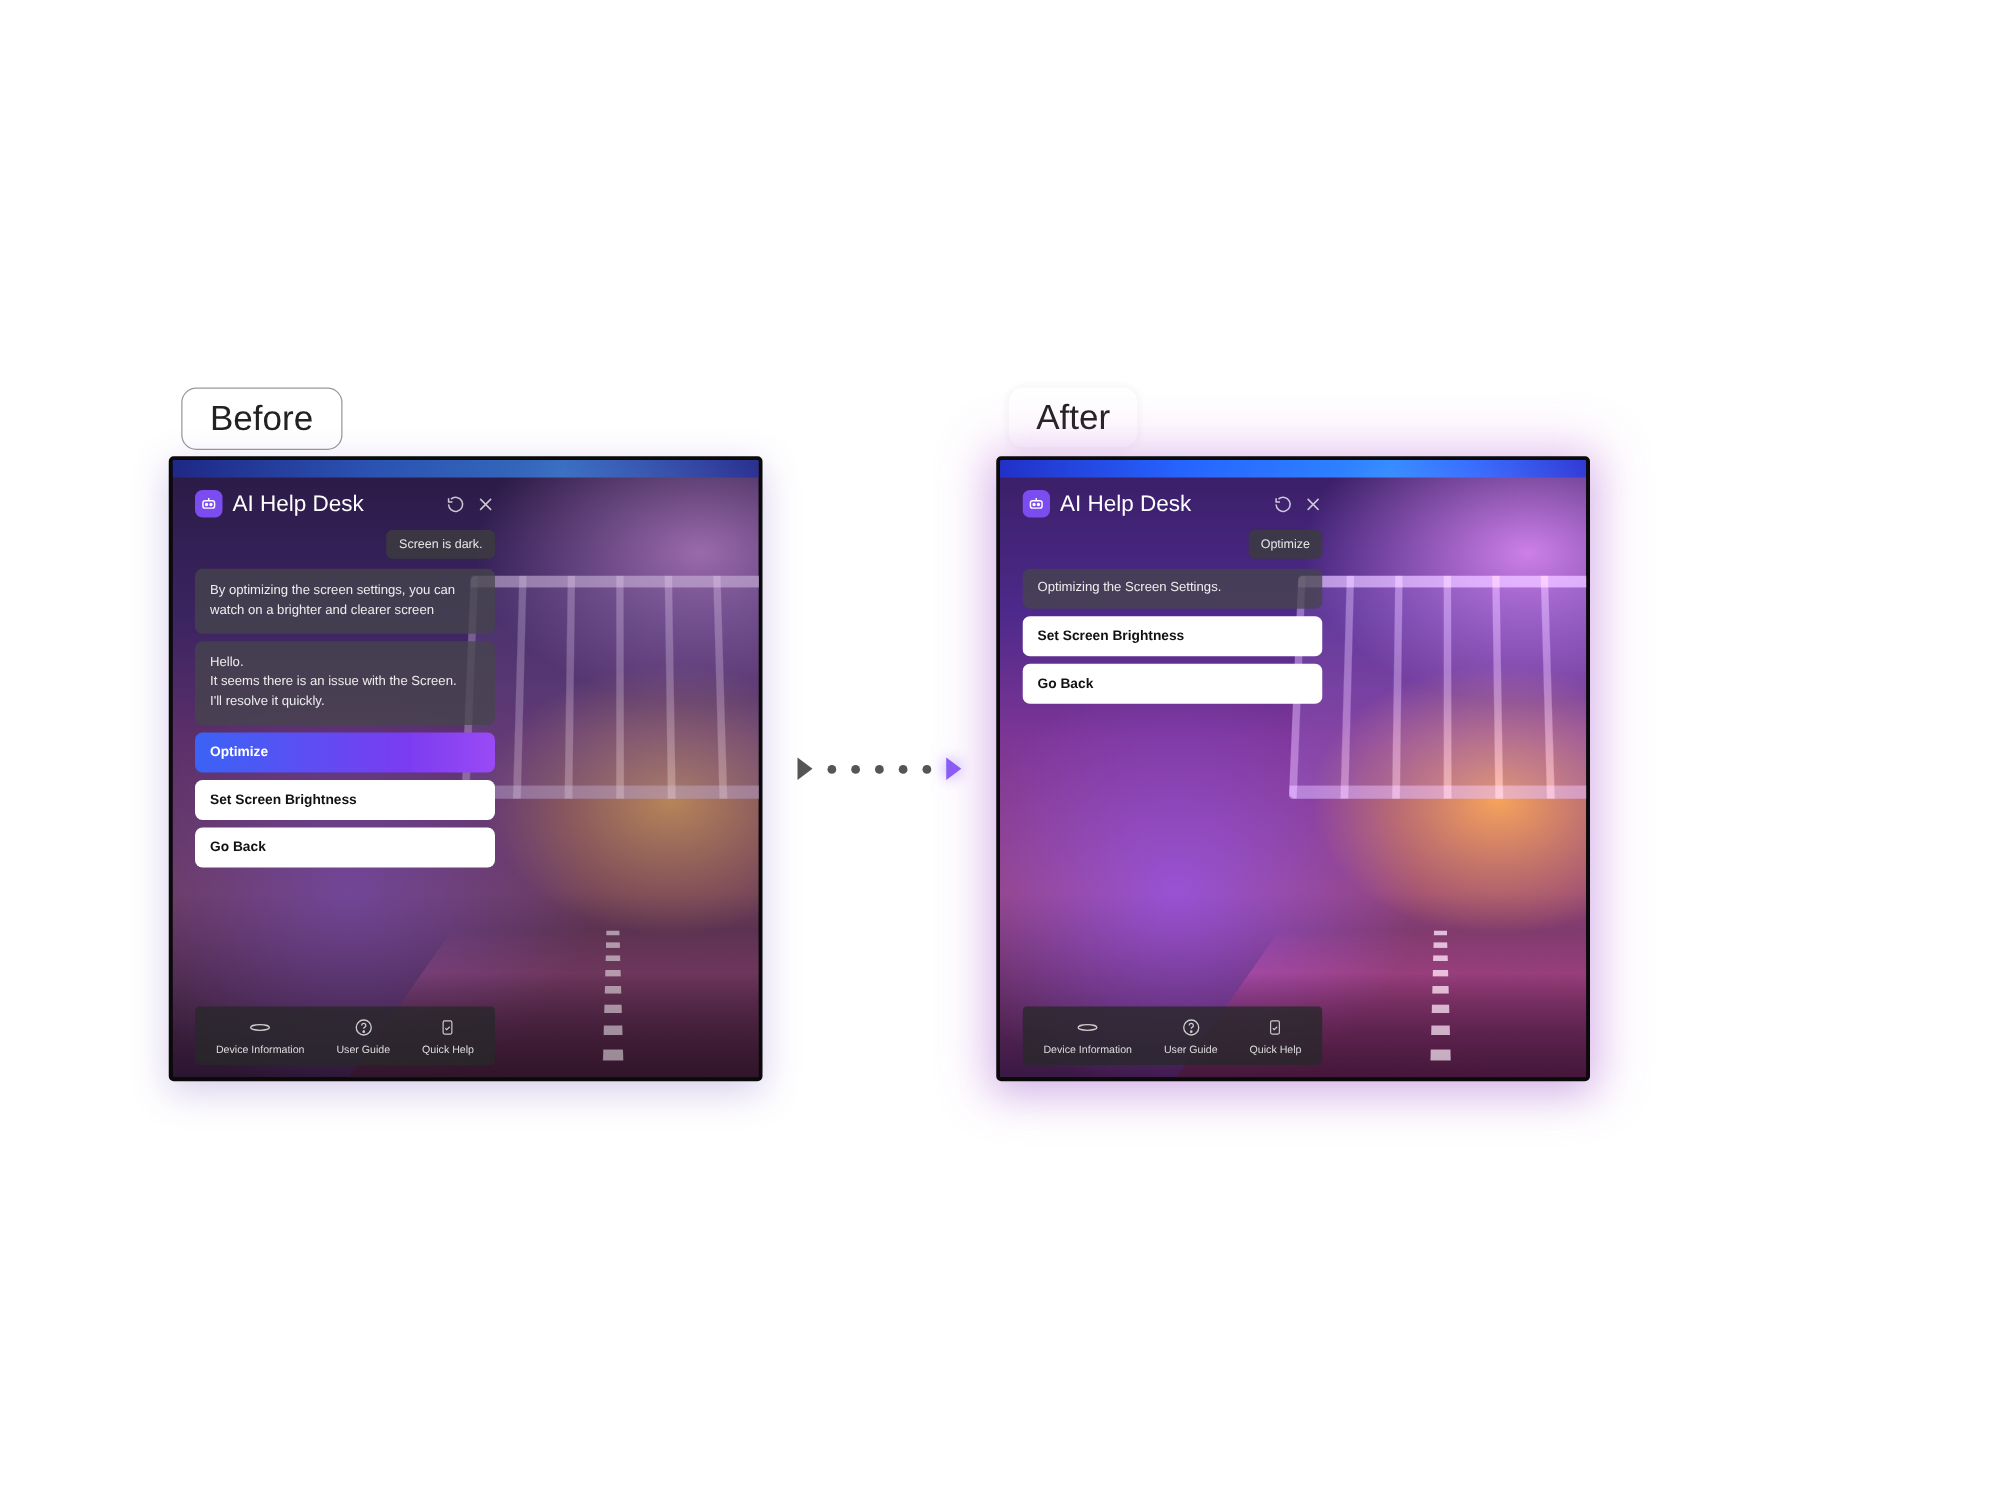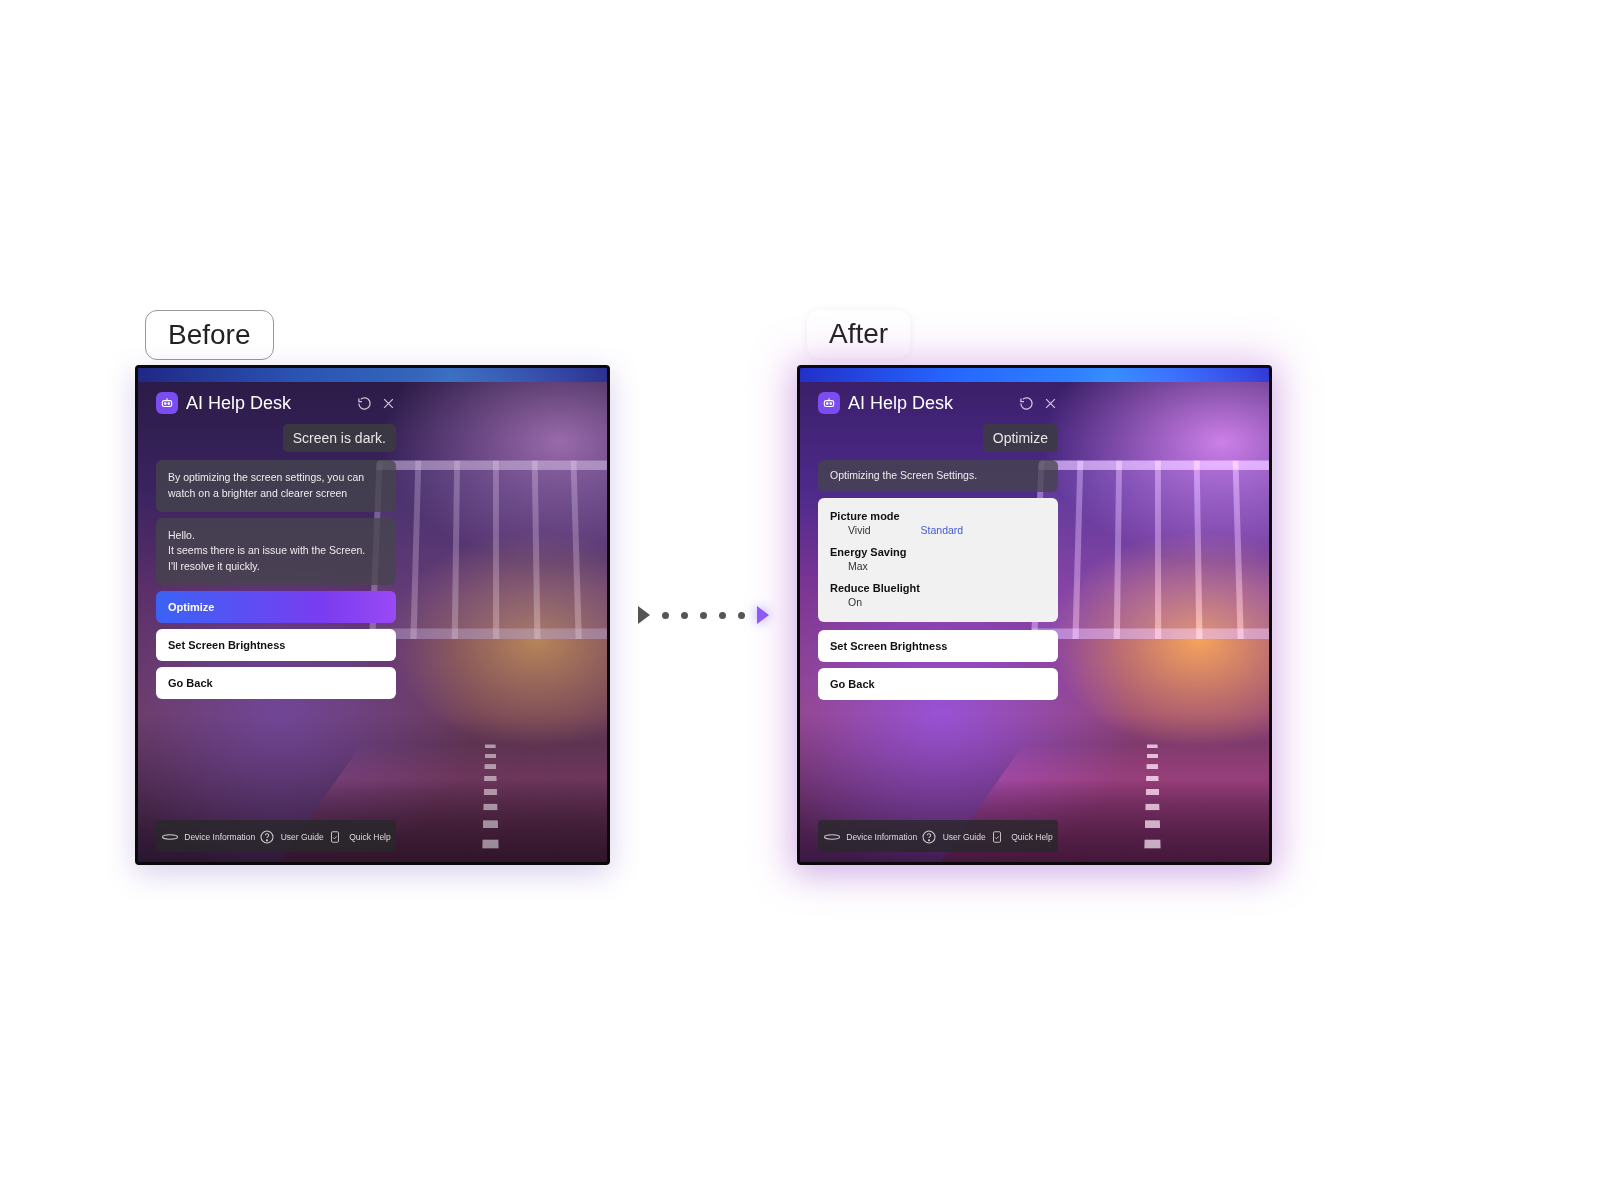--- a/index.html
+++ b/index.html
@@ -130,7 +130,7 @@
     border-radius:5px;
     padding:6px 10px;
     display:inline-block;
-    font-size:14px;
+    font-size:10px;
     color:#e6e6e6;
   }
   .chip-row{ text-align:right; margin-bottom:8px;}

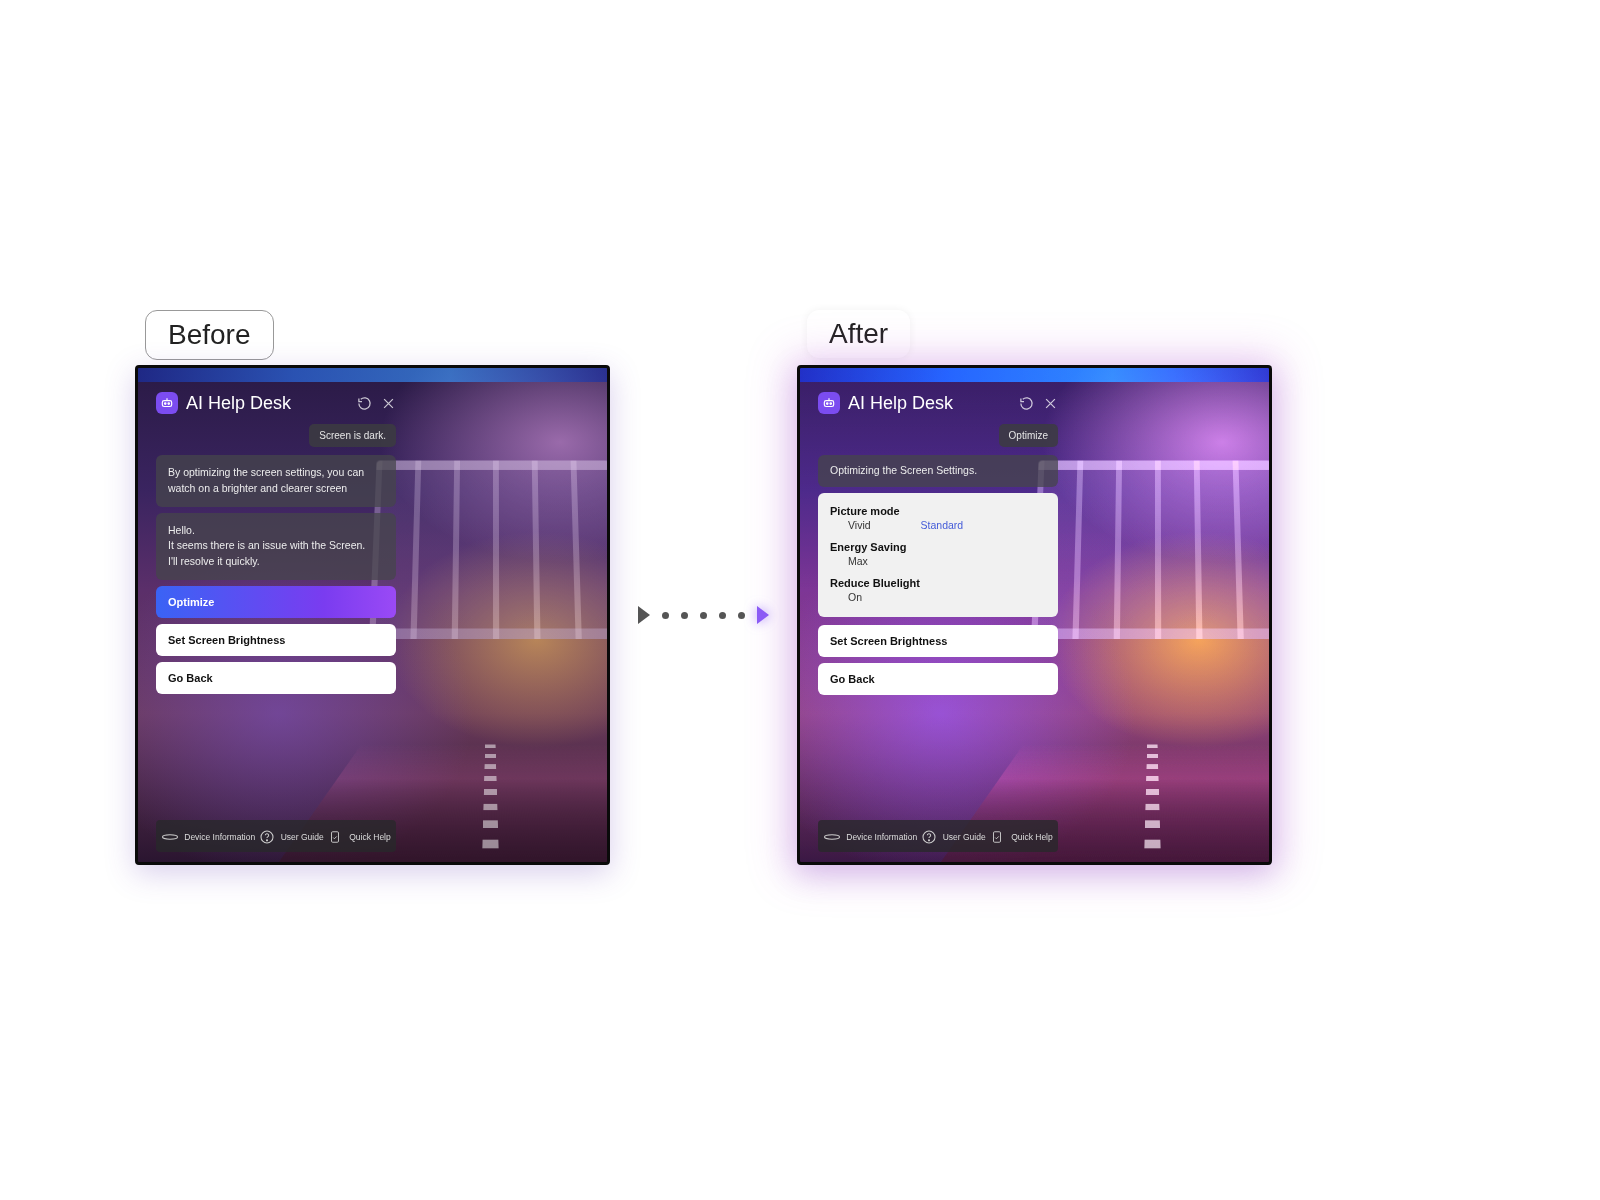--- a/index.html
+++ b/index.html
@@ -359,21 +359,6 @@
 
         <div class="msg" style="padding:8px 12px;">Optimizing the Screen Settings.</div>
 
-        <div class="settings-card">
-          <div class="row-title">Picture mode</div>
-          <div class="row-vals">
-            <span>Vivid</span>
-            <span class="alt">Standard</span>
-          </div>
-          <div class="row-title">Energy Saving</div>
-          <div class="row-vals">
-              <span>Max</span>
-            </div>
-          <div class="row-title">Reduce Bluelight</div>
-          <div class="row-vals">
-              <span>On</span>
-            </div>
-        </div>
 
         <button class="btn white">Set Screen Brightness</button>
         <button class="btn white">Go Back</button>

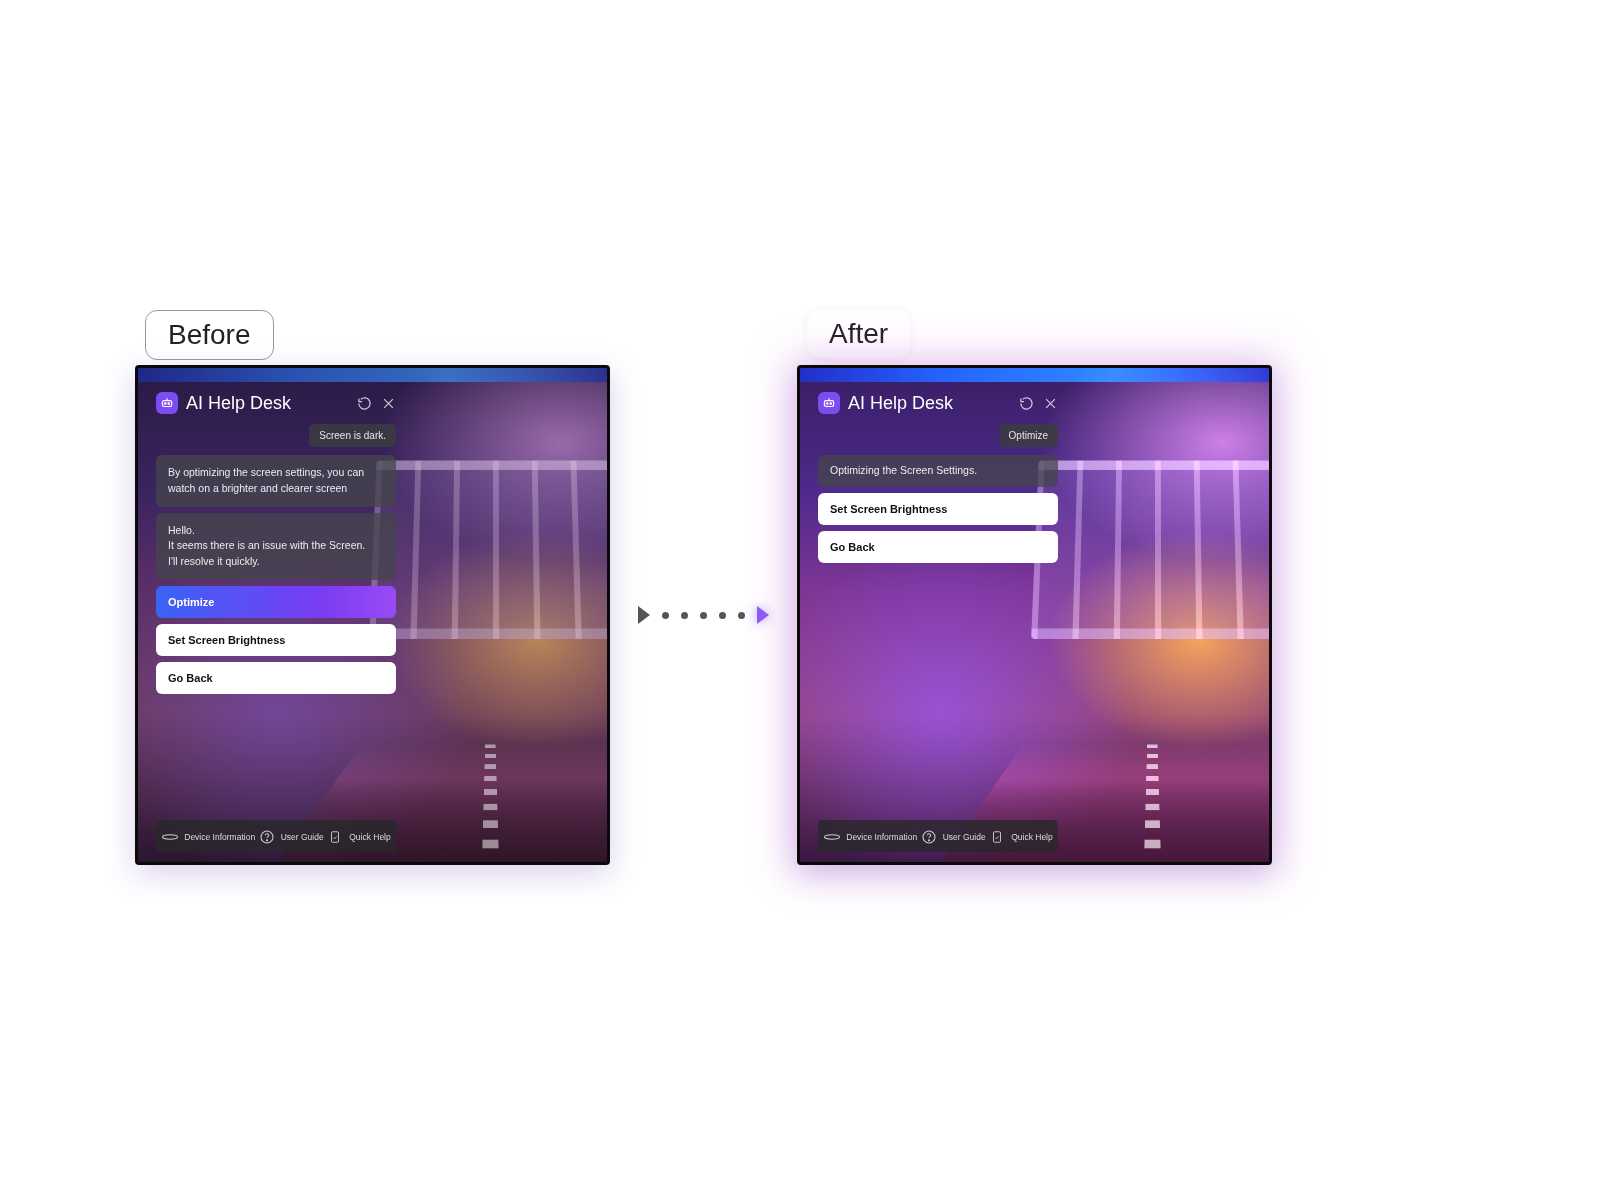--- a/index.html
+++ b/index.html
@@ -202,7 +202,7 @@
   }
   .footer .fitem{
     display:flex;
-    flex-direction:row;
+    flex-direction:column;
     align-items:center;
     gap:5px;
     color:#ddd;

